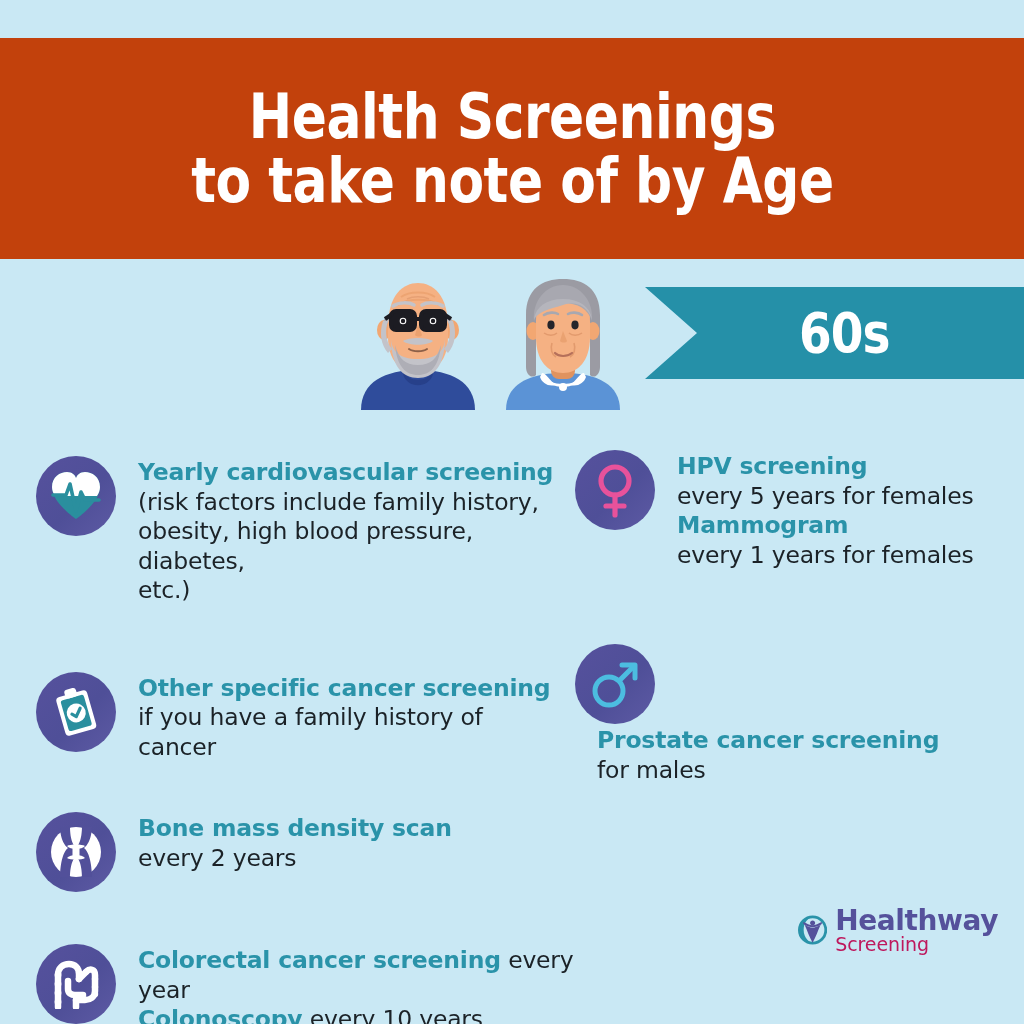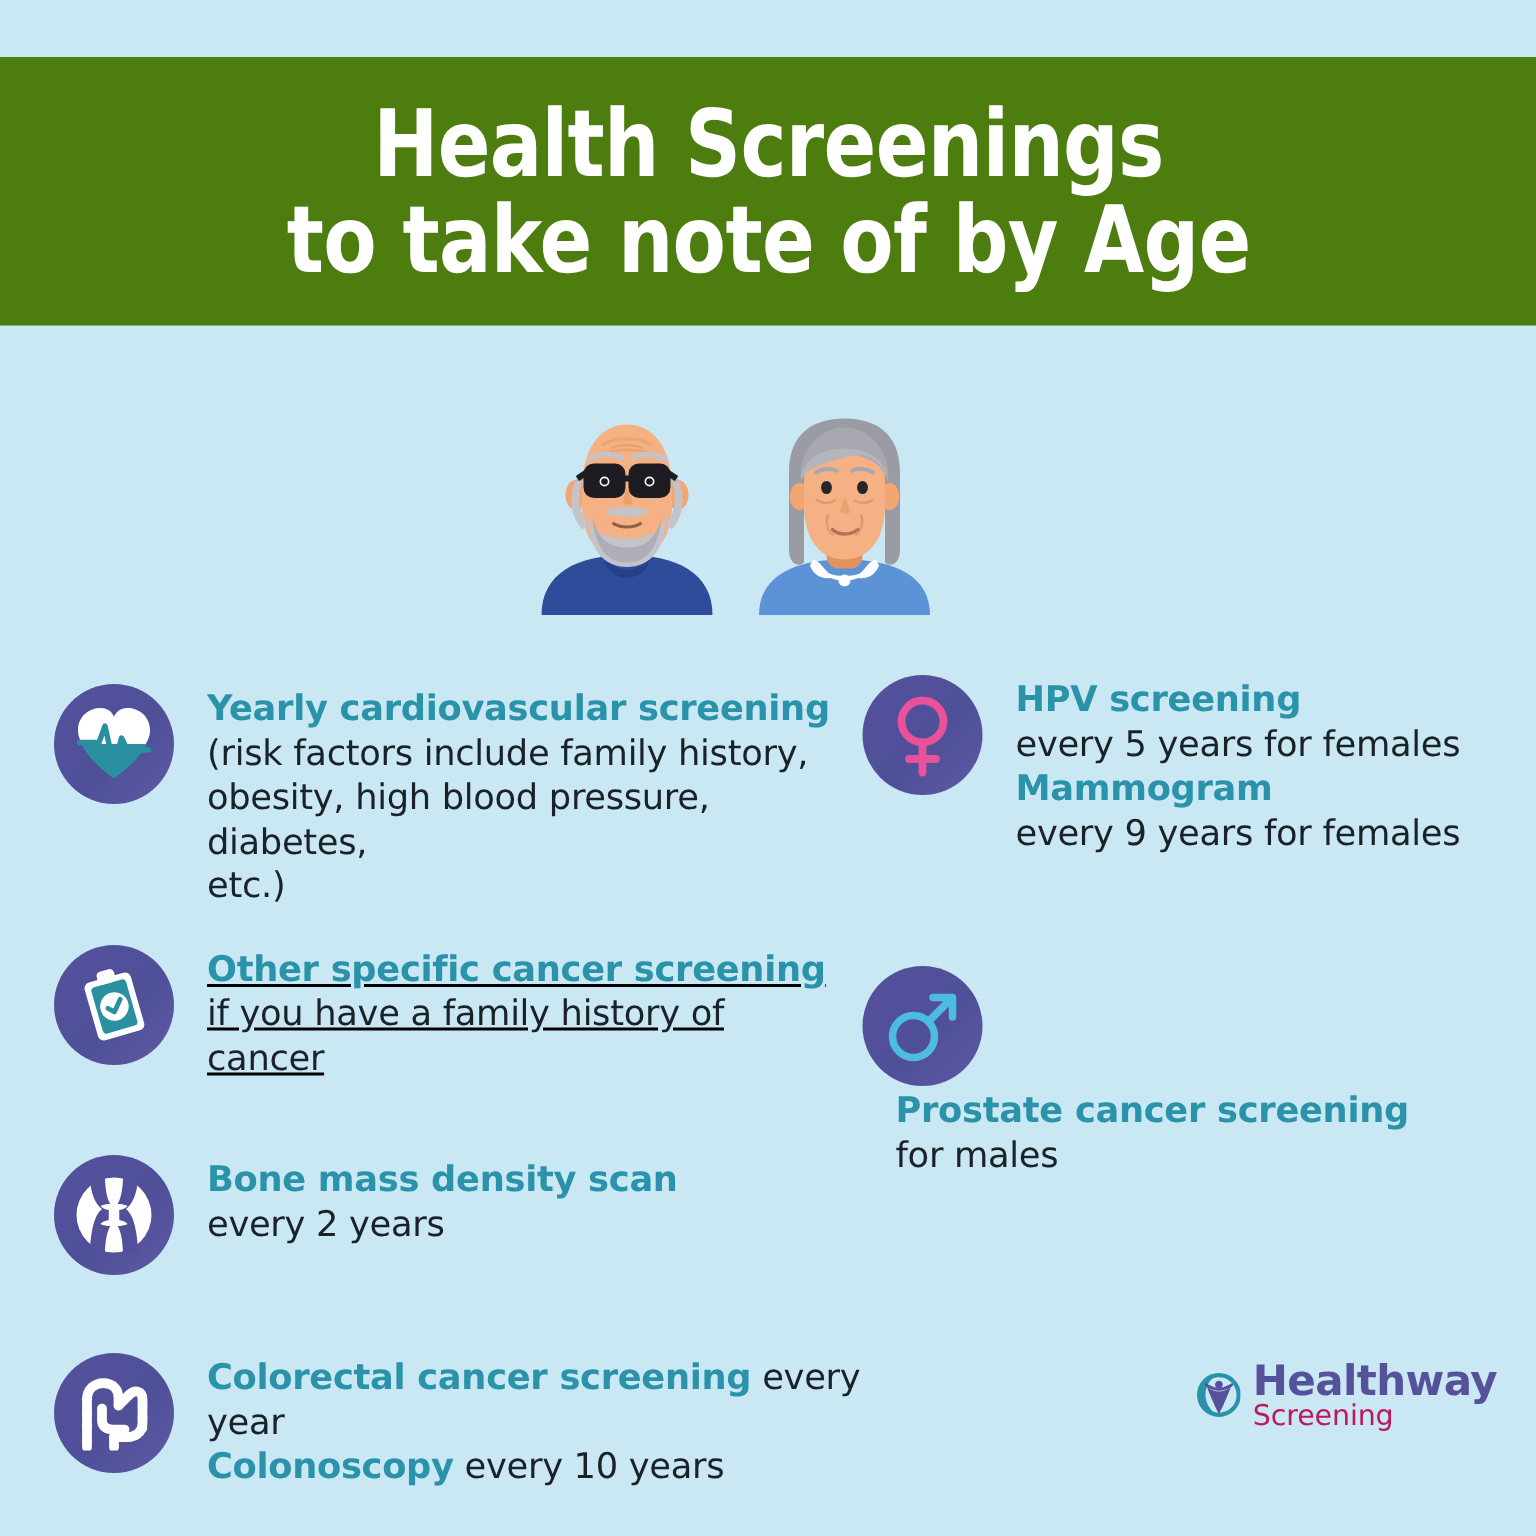--- a/index.html
+++ b/index.html
@@ -15,8 +15,8 @@
   #header-band{
     position:absolute;
     left:0; top:38px;
-    width:1024px; height:179px;
-    background:#4d7c0f;
+    width:1024px; height:221px;
+    background:#c2410c;
     display:flex;
     flex-direction:column;
     align-items:center;

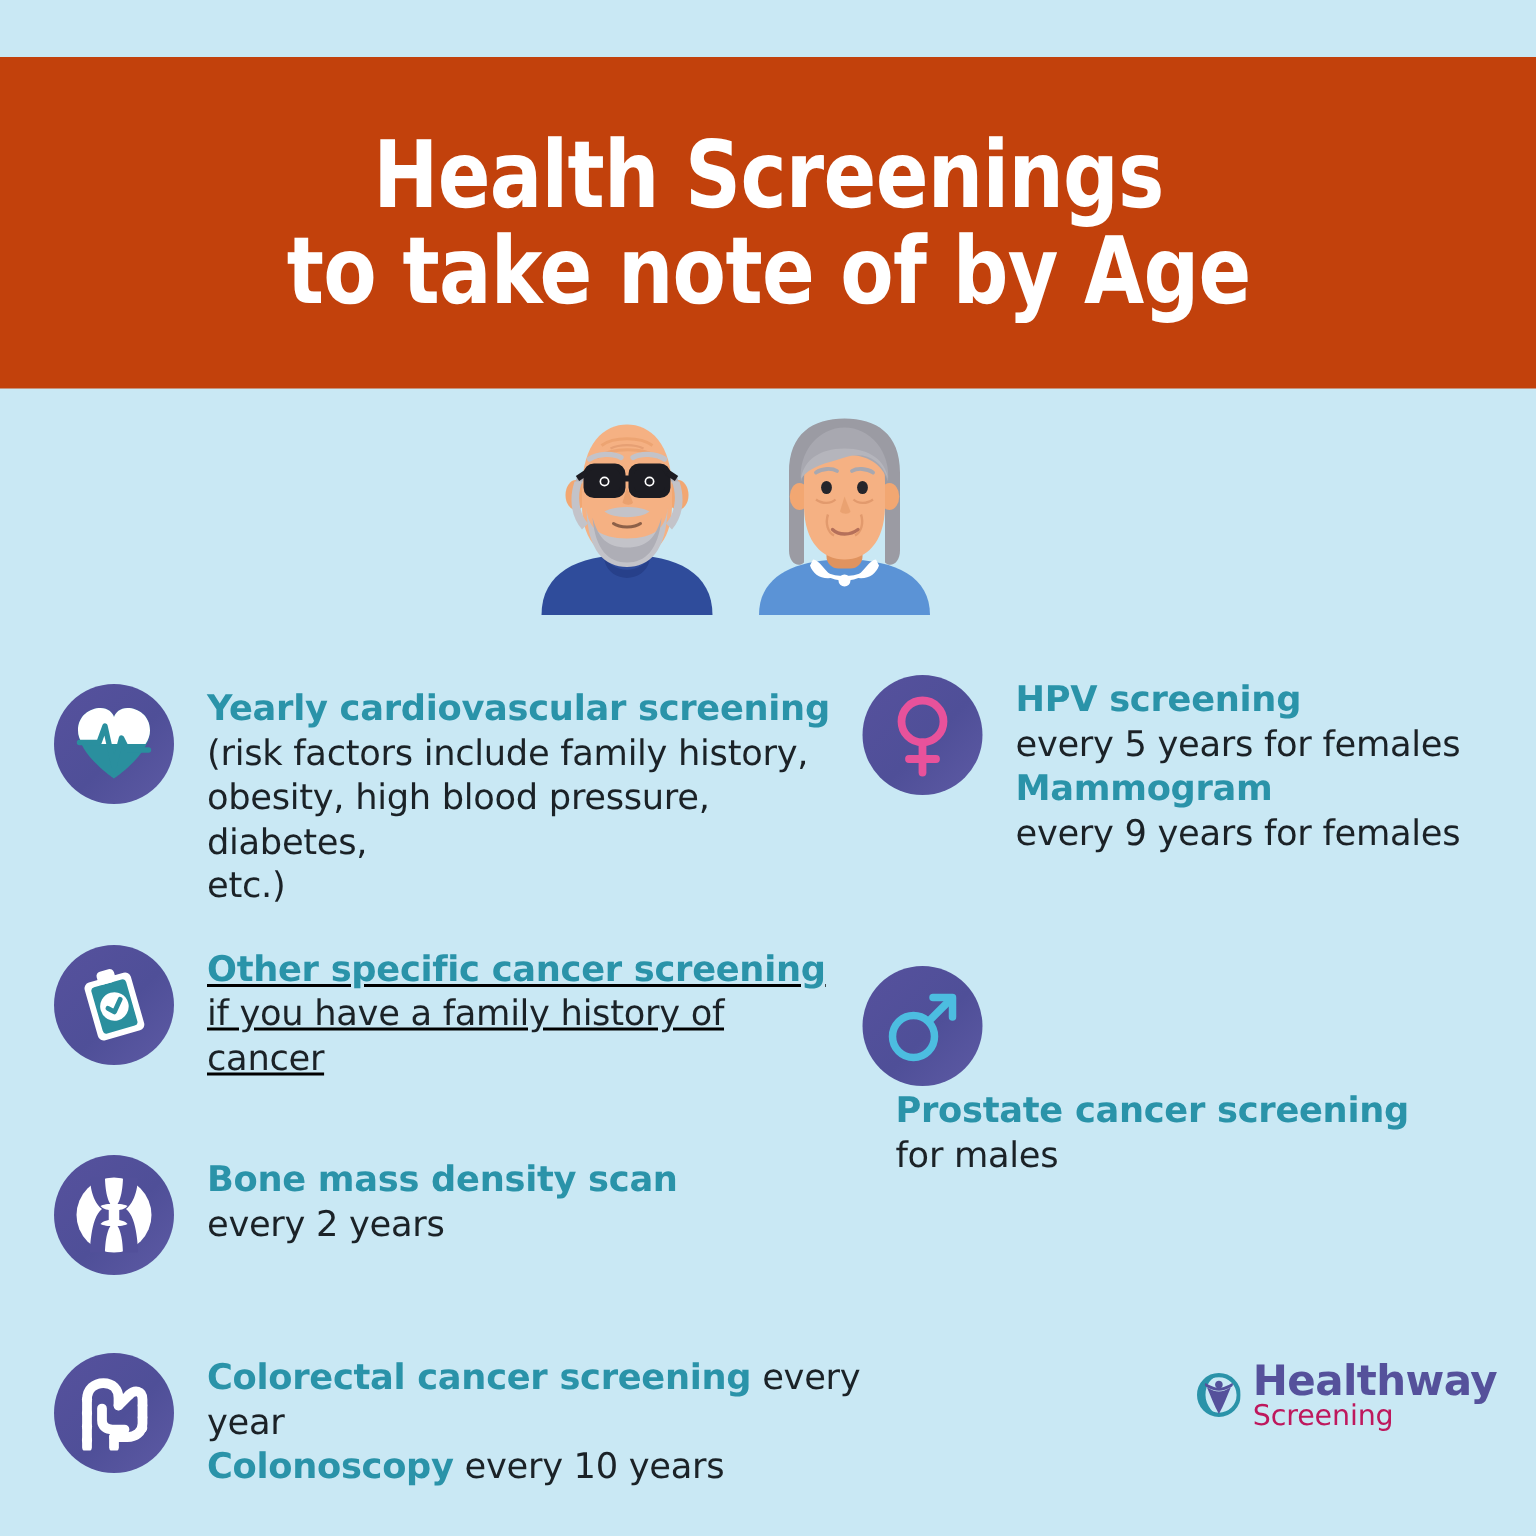--- a/index.html
+++ b/index.html
@@ -249,6 +249,9 @@
     </svg>
   </div>
 
+  <div id="age-banner">
+    <span id="age-banner-label">60s</span>
+  </div>
 </div>
 
 <div id="col-left">

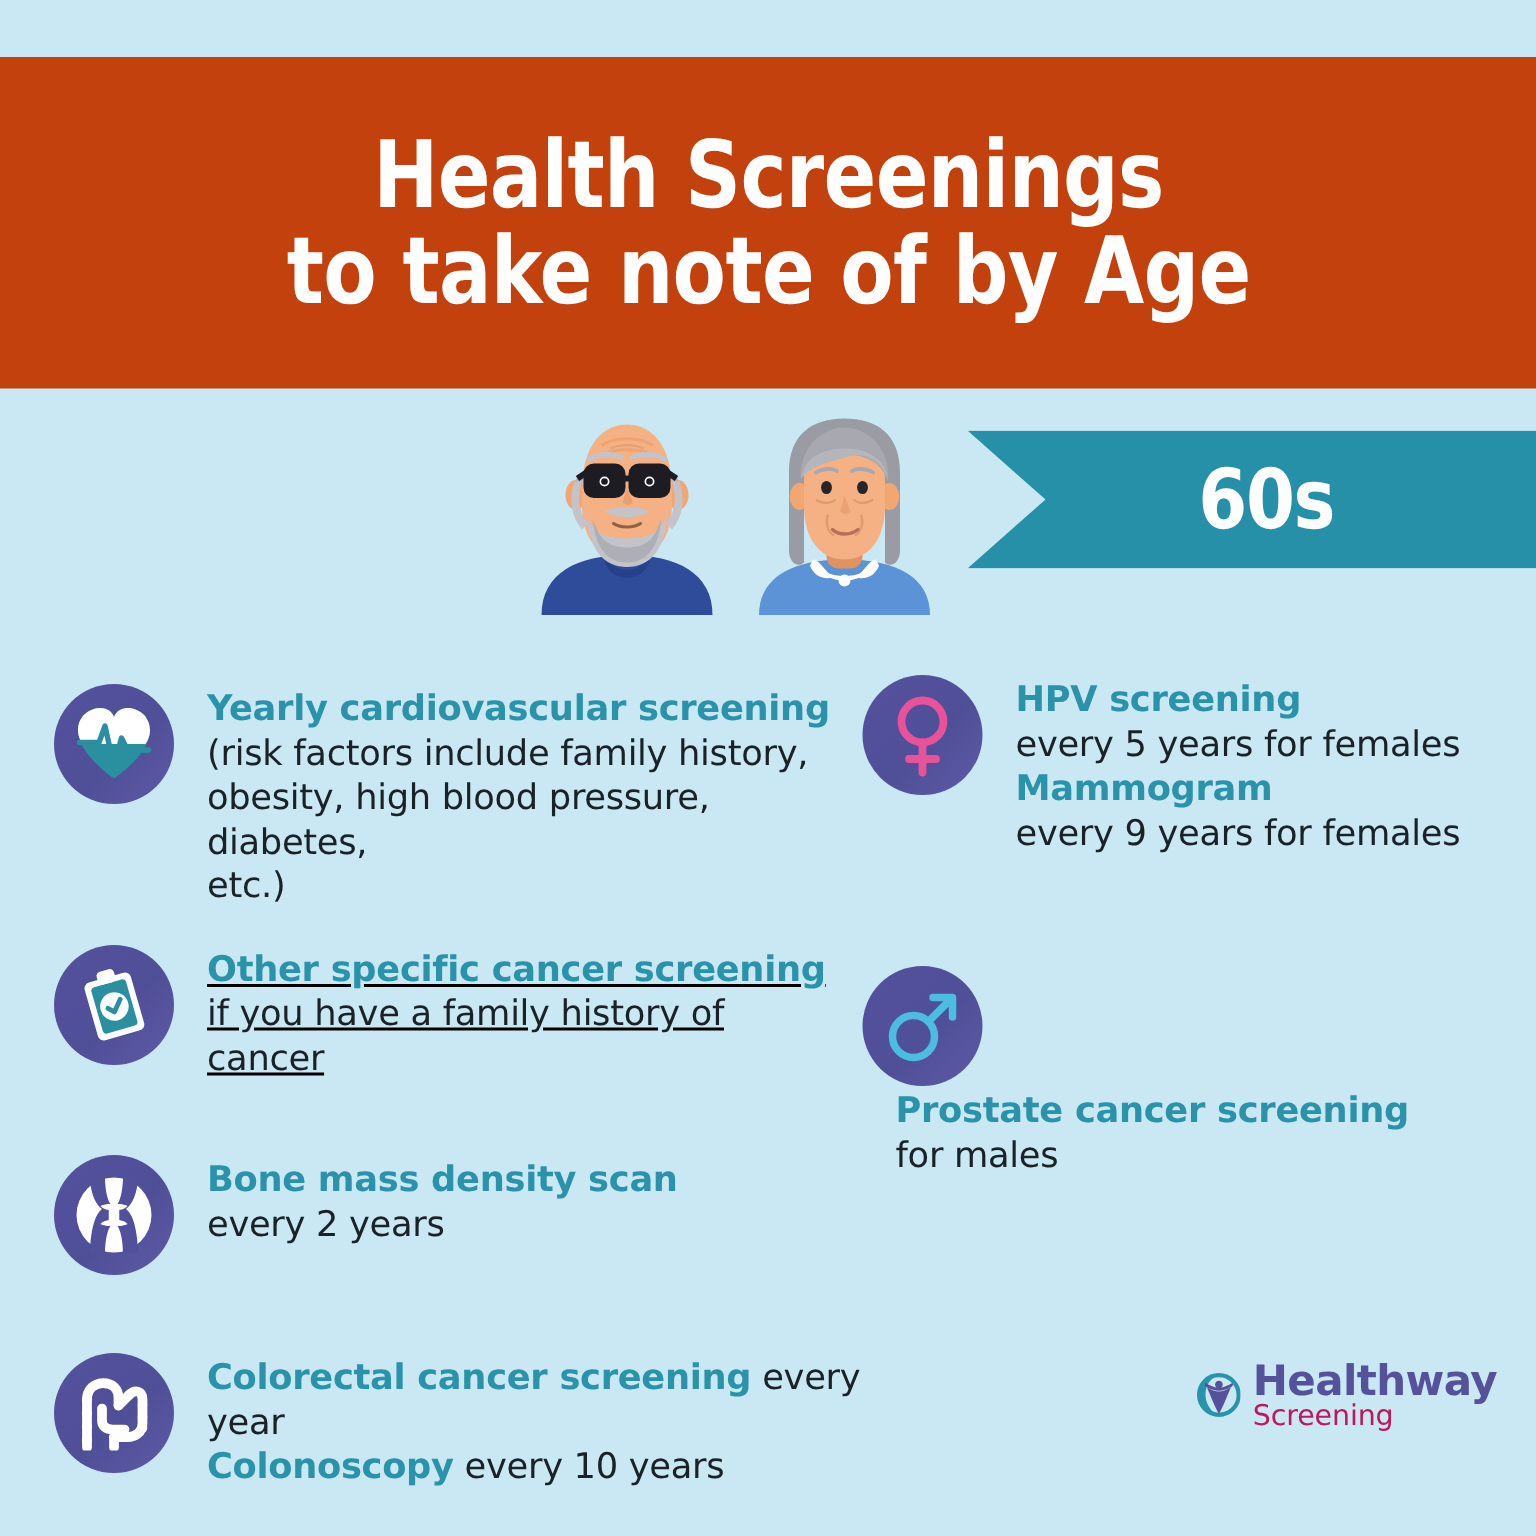--- a/index.html
+++ b/index.html
@@ -361,7 +361,7 @@
       <div class="line"><span class="hl">HPV screening</span></div>
       <div class="line">every 5 years for females</div>
       <div class="line"><span class="hl">Mammogram</span></div>
-      <div class="line">every 9 years for females</div>
+      <div class="line">every 1 years for females</div>
     </div>
   </div>
 

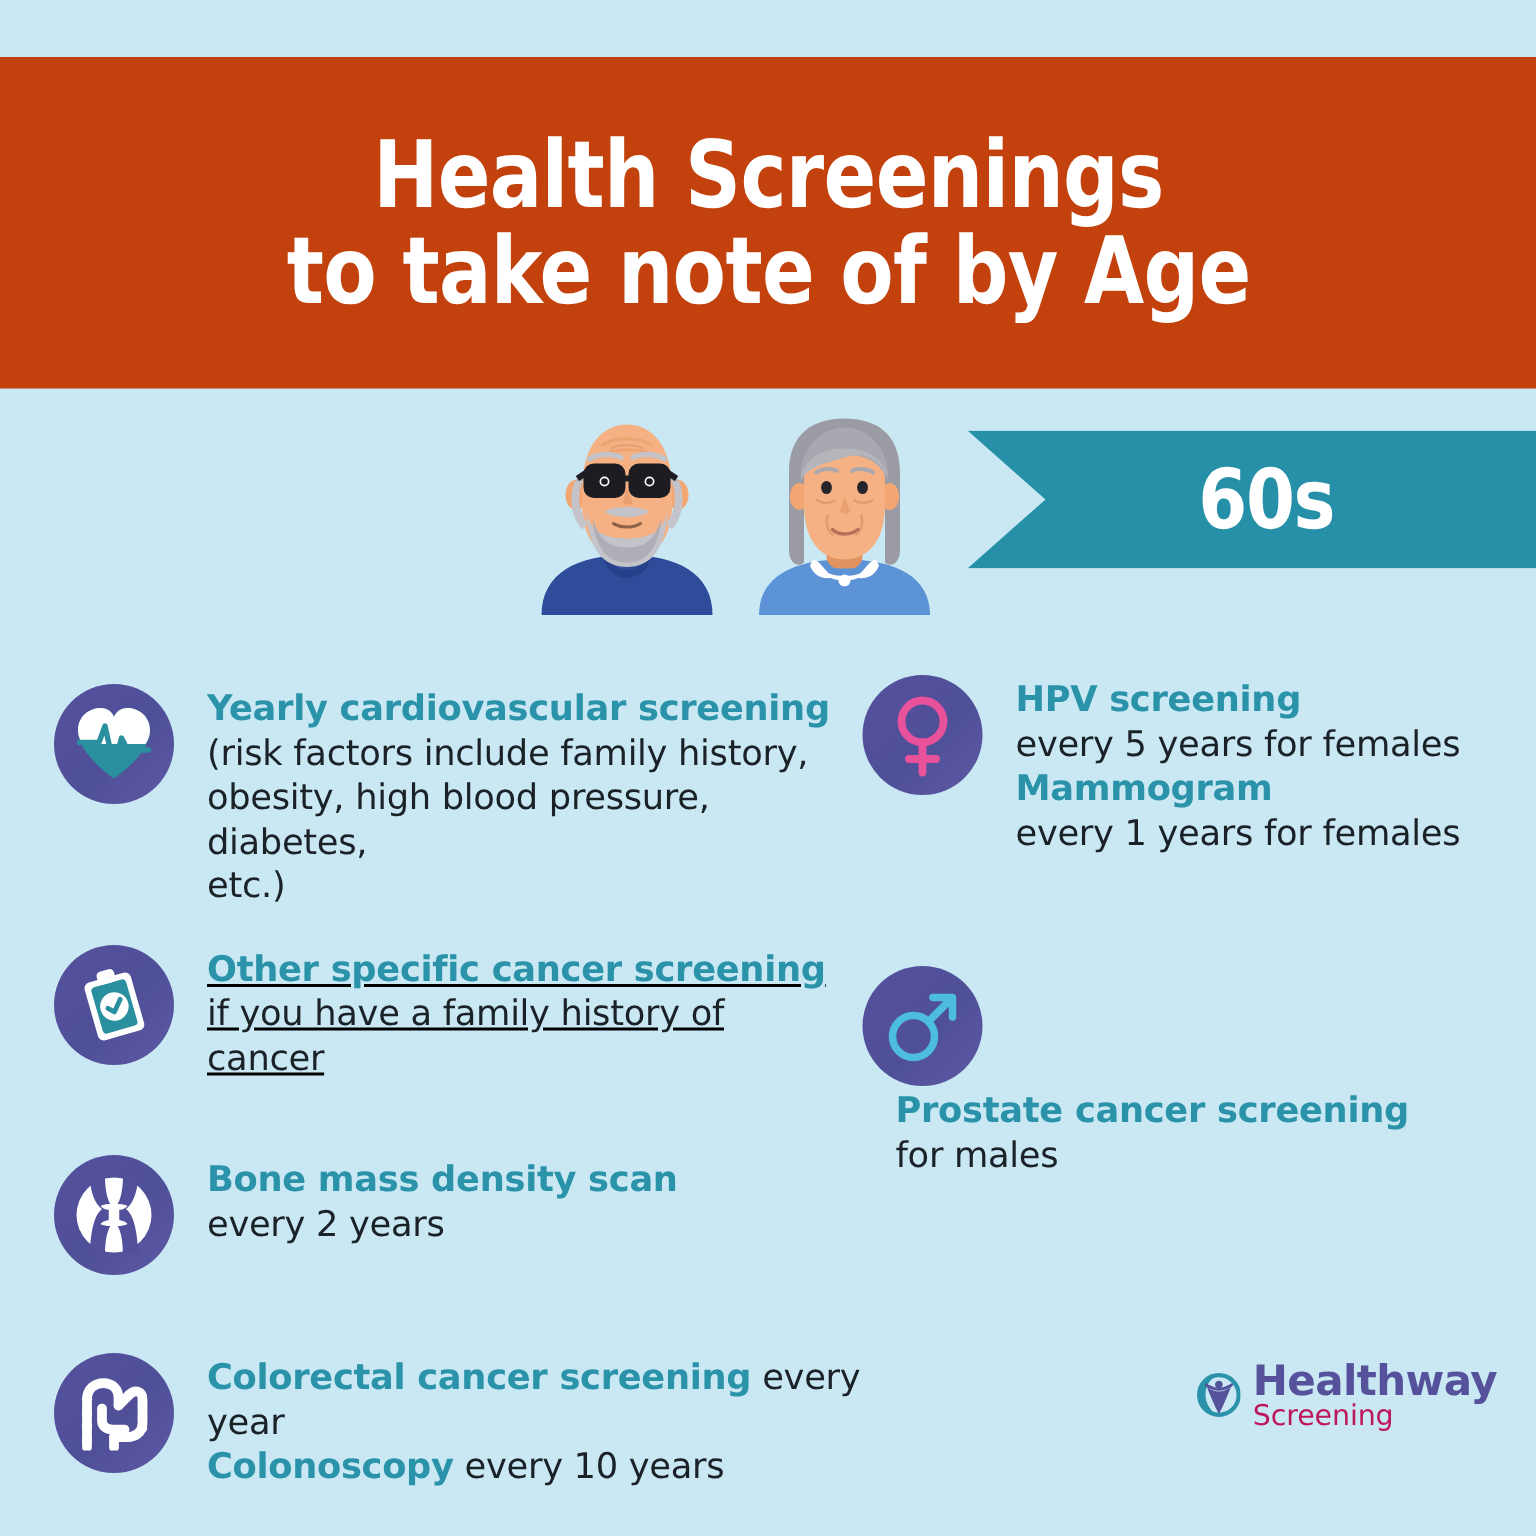--- a/index.html
+++ b/index.html
@@ -118,7 +118,7 @@
 
   
   #col-left .item:nth-child(1){ margin-top:6px; }
-  #col-left .item:nth-child(2){ margin-top:24px;text-decoration:underline; }
+  #col-left .item:nth-child(2){ margin-top:66px; }
   #col-left .item:nth-child(3){ margin-top:50px; }
   #col-left .item:nth-child(4){ margin-top:52px; }
   #col-right .item:nth-child(1){ margin-top:0px; }

